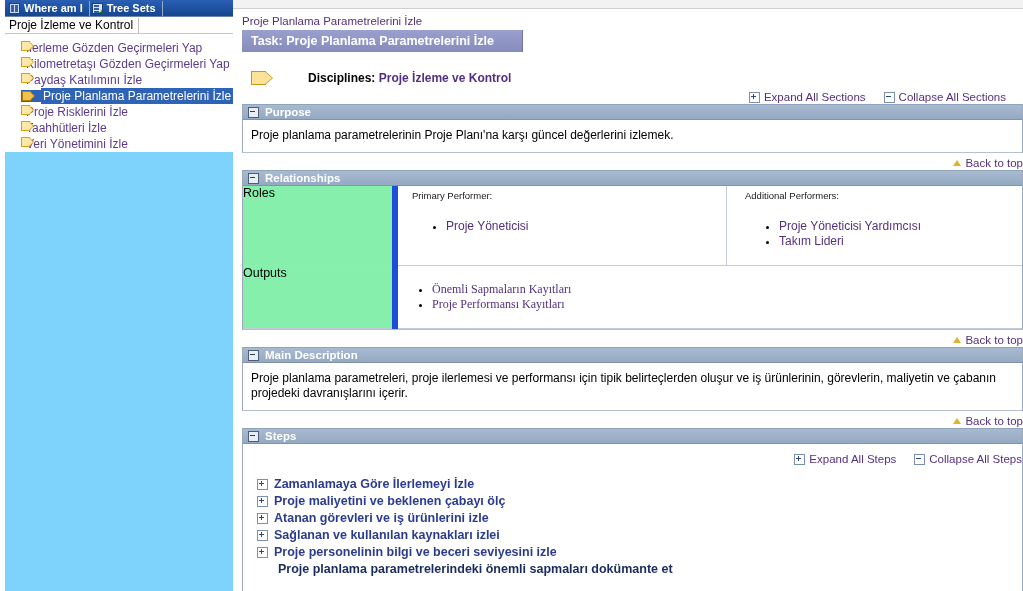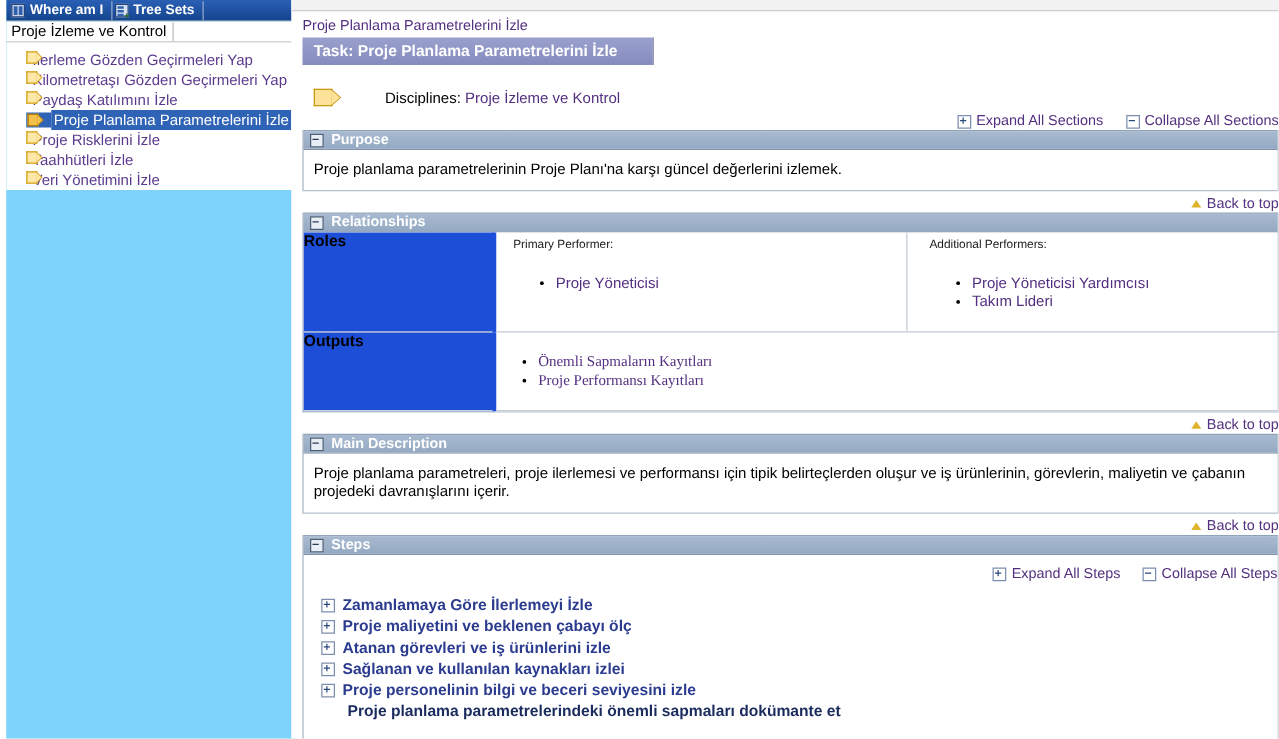--- a/index.html
+++ b/index.html
@@ -275,6 +275,7 @@
     font-size: 12px;
     color: #000000;
     white-space: nowrap;
+    font-weight: bold;
   }
   .disc-text .lnk { color: #53307f; }
 

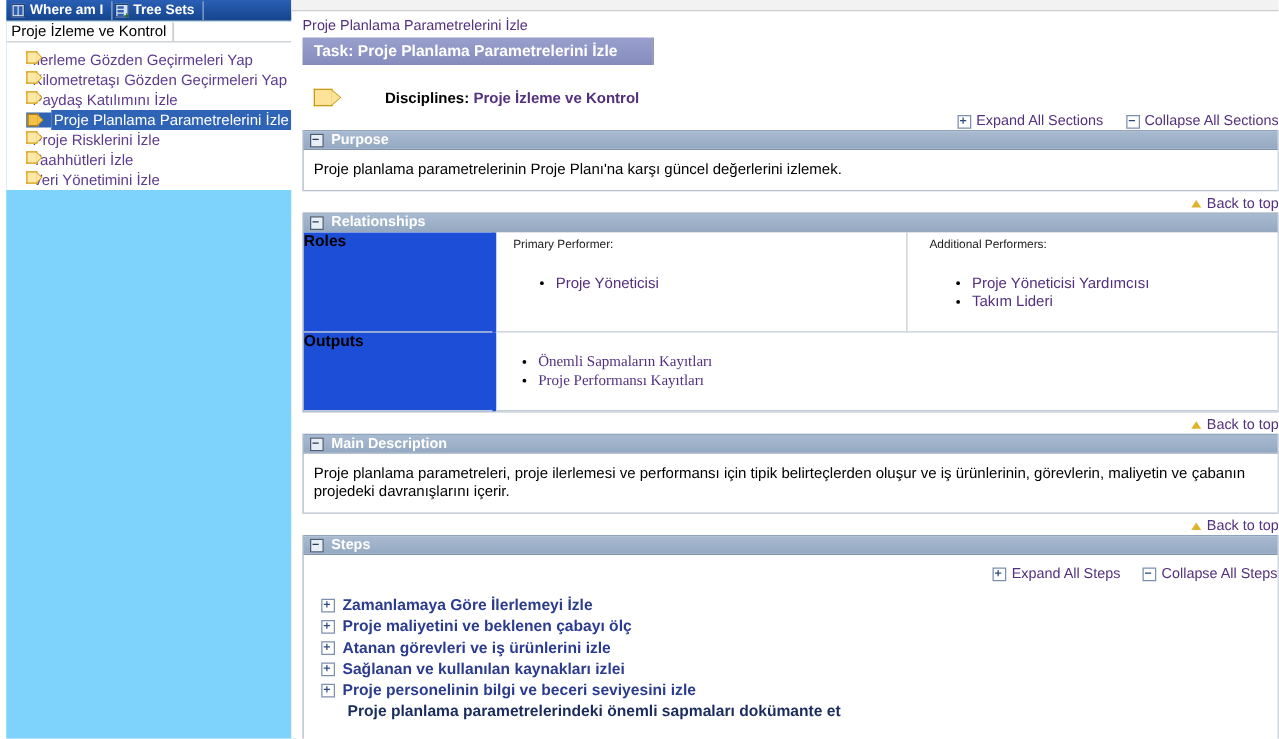--- a/index.html
+++ b/index.html
@@ -283,7 +283,7 @@
     display: flex;
     justify-content: flex-end;
     align-items: center;
-    padding-right: 0;
+    padding-right: 17px;
     padding-top: 4px;
     height: 18px;
     box-sizing: border-box;

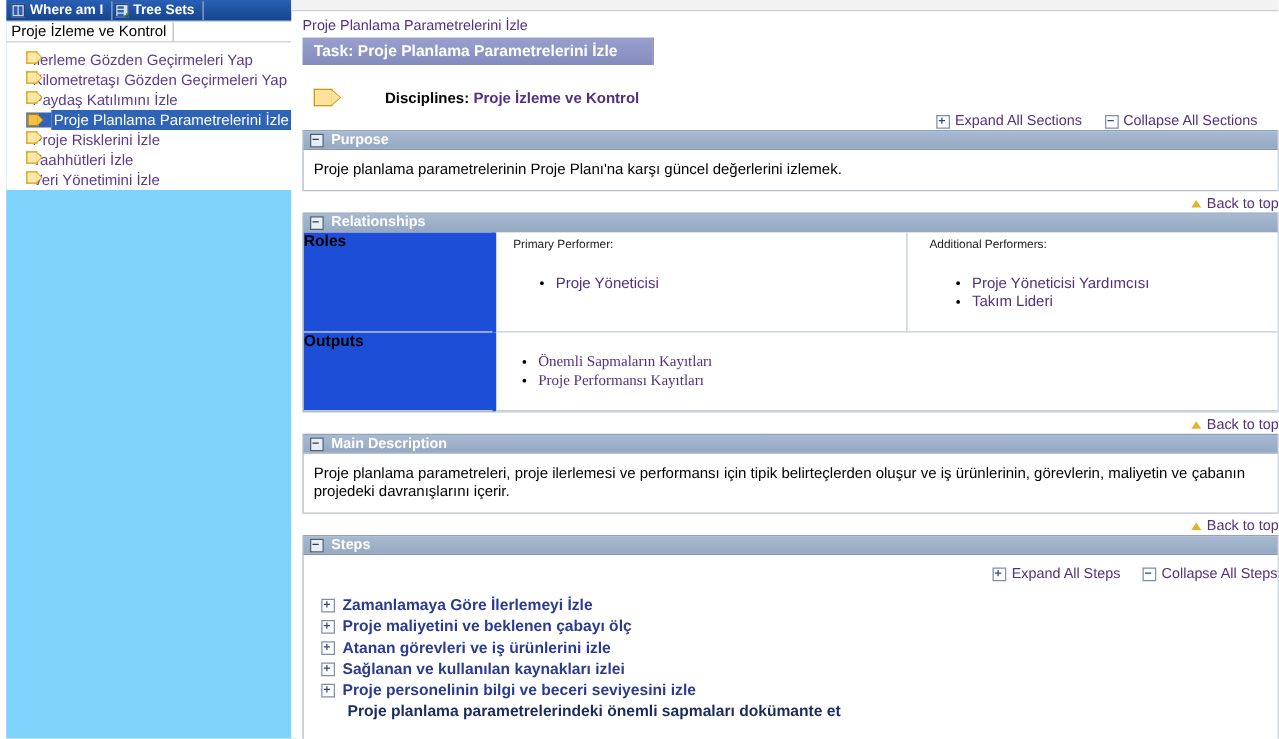--- a/index.html
+++ b/index.html
@@ -418,13 +418,12 @@
   }
   .cell-label {
     width: 152px;
-    background: #1d4ed8;
-    border-right: 3px solid #1d4ed8;
+    background: #86efac;
+    border-right: 6px solid #1d4ed8;
     font-size: 12.5px;
     color: #000000;
     padding: 10px 0 10px 11px;
     box-sizing: border-box;
-    font-weight: bold;
   }
   .cell-content {
     padding: 6px 0 8px 0;

